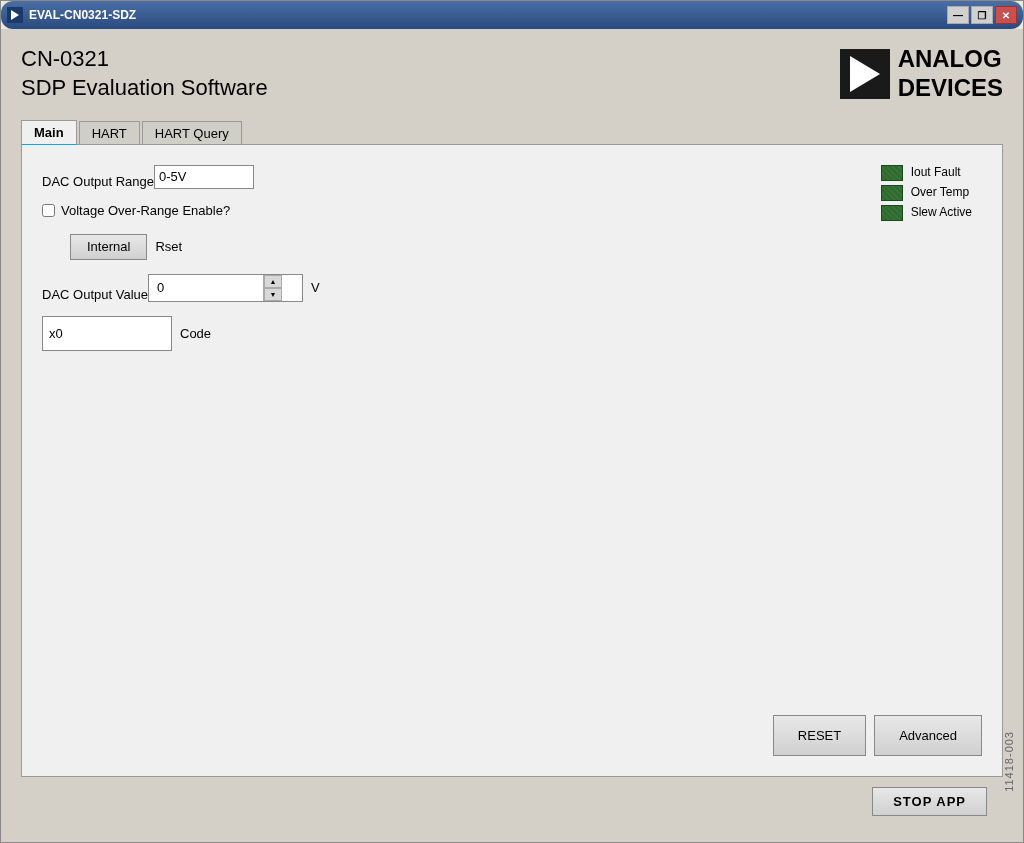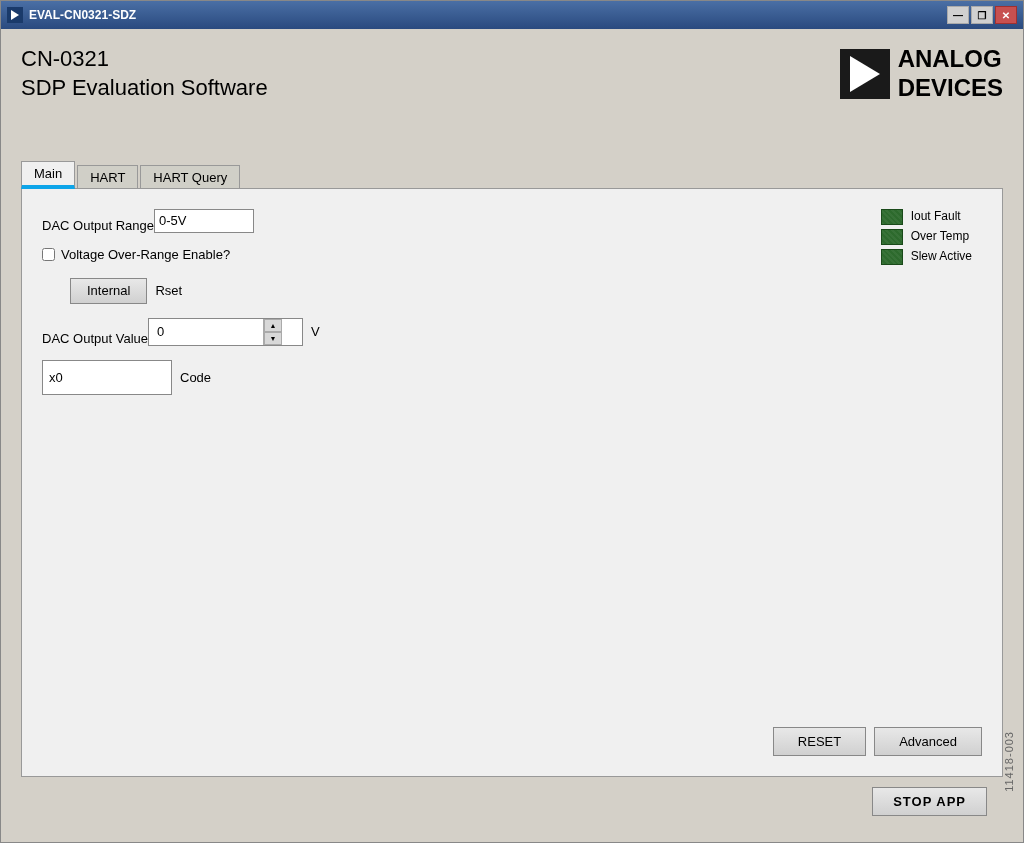--- a/index.html
+++ b/index.html
@@ -29,6 +29,7 @@
       justify-content: space-between;
       padding: 0 6px;
       user-select: none;
+      border-radius: 12px;
     }
     .title-bar-left {
       display: flex;

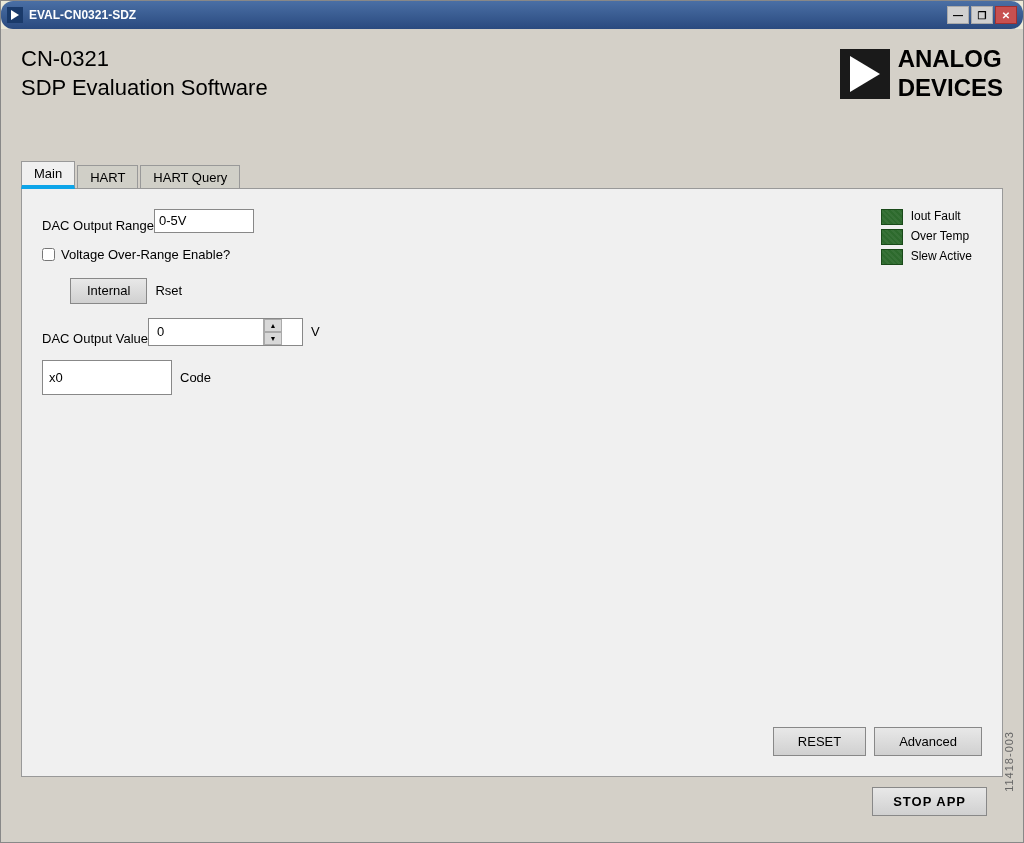--- a/index.html
+++ b/index.html
@@ -129,10 +129,9 @@
     }
     .tab.active {
       background: #f0f0f0;
-      border-bottom: 4px solid #0ea5e9;
+      border-bottom: 1px solid #0ea5e9;
       z-index: 2;
-      font-weight: normal;
-      margin-top: 41px;
+      font-weight: bold;
     }
 
     .main-panel {

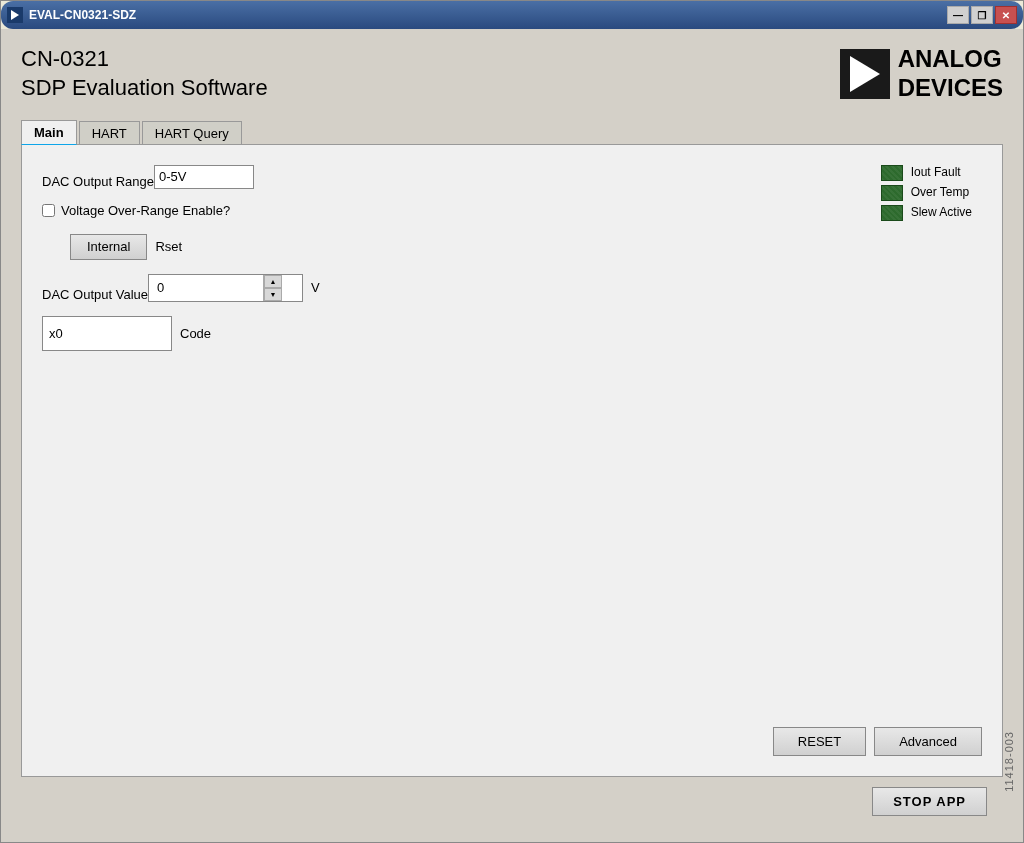--- a/index.html
+++ b/index.html
@@ -315,7 +315,7 @@
       padding-top: 20px;
     }
     .btn-action {
-      padding: 6px 24px;
+      padding: 12px 24px;
       border: 1px solid #888;
       background: linear-gradient(to bottom, #e8e8e8, #d0d0d0);
       cursor: pointer;

